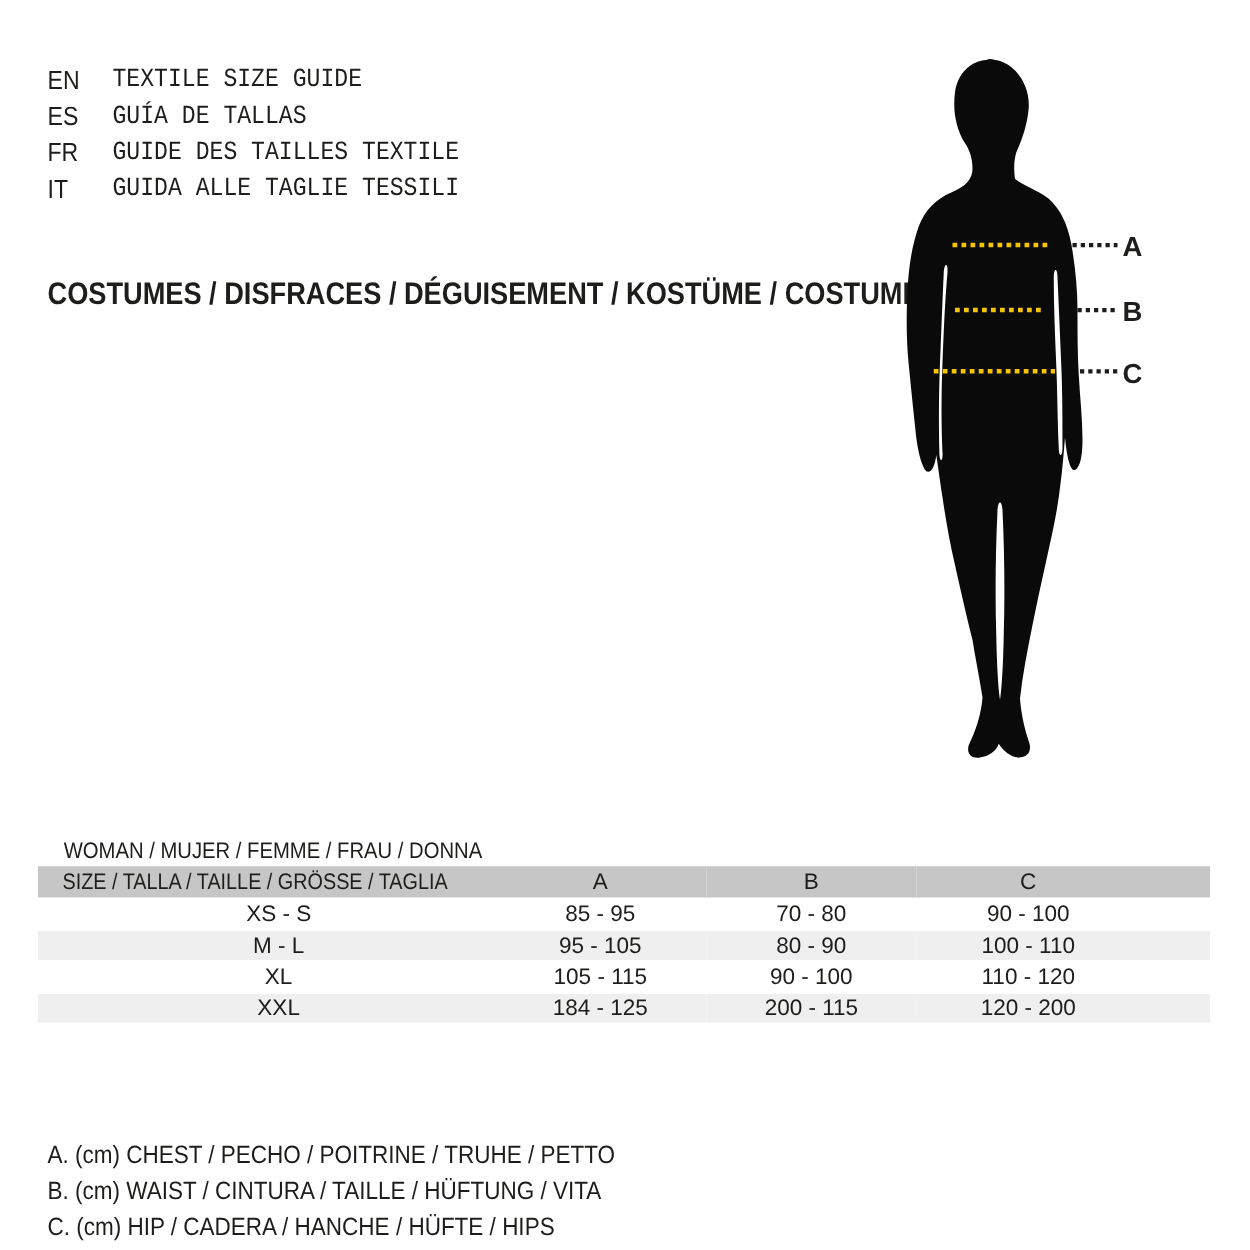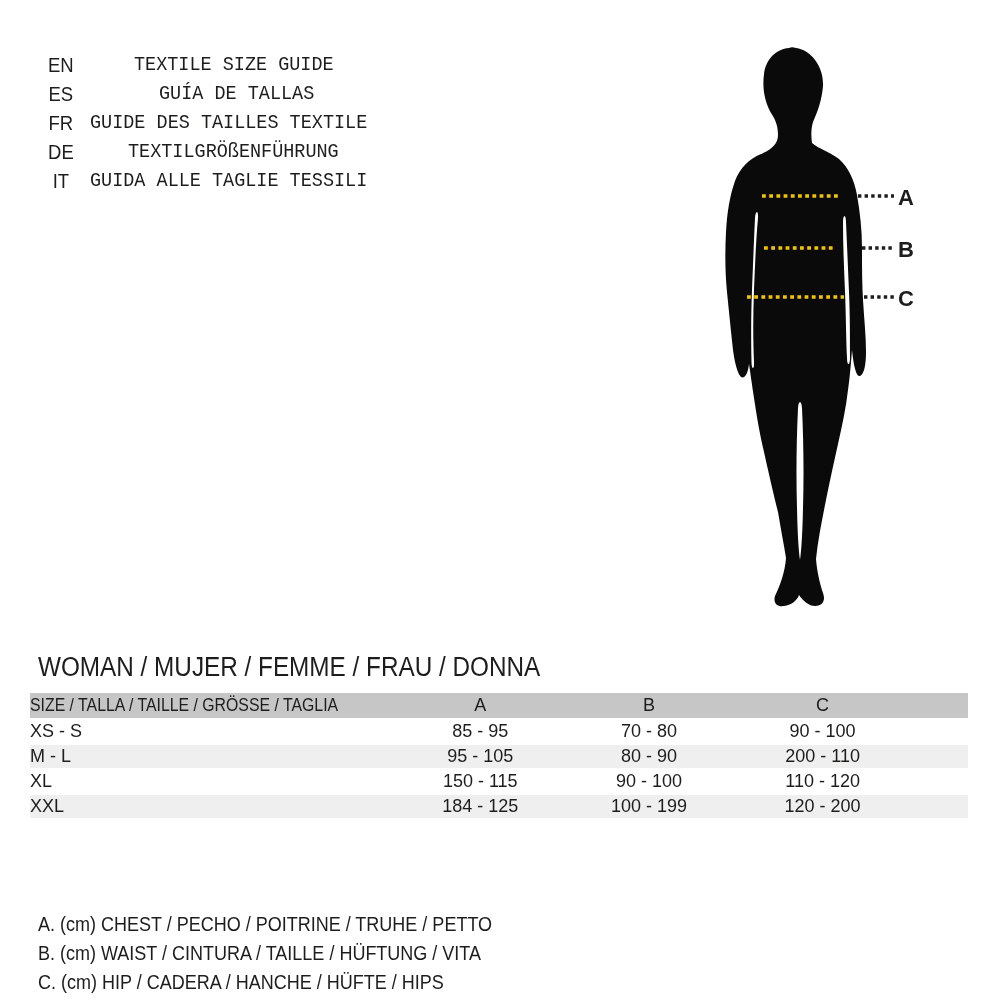--- a/index.html
+++ b/index.html
@@ -21,7 +21,7 @@
 
   
   .langs{position:absolute;left:38px;top:50px;}
-  .lang-row{display:flex;height:29px;line-height:29px;font-size:21px;text-align:center;}
+  .lang-row{display:flex;height:29px;line-height:29px;font-size:21px;}
   .lang-code{width:52px;flex:0 0 52px;}
   .lang-label{flex:1;font-family:Liberation Mono, monospace;}
 

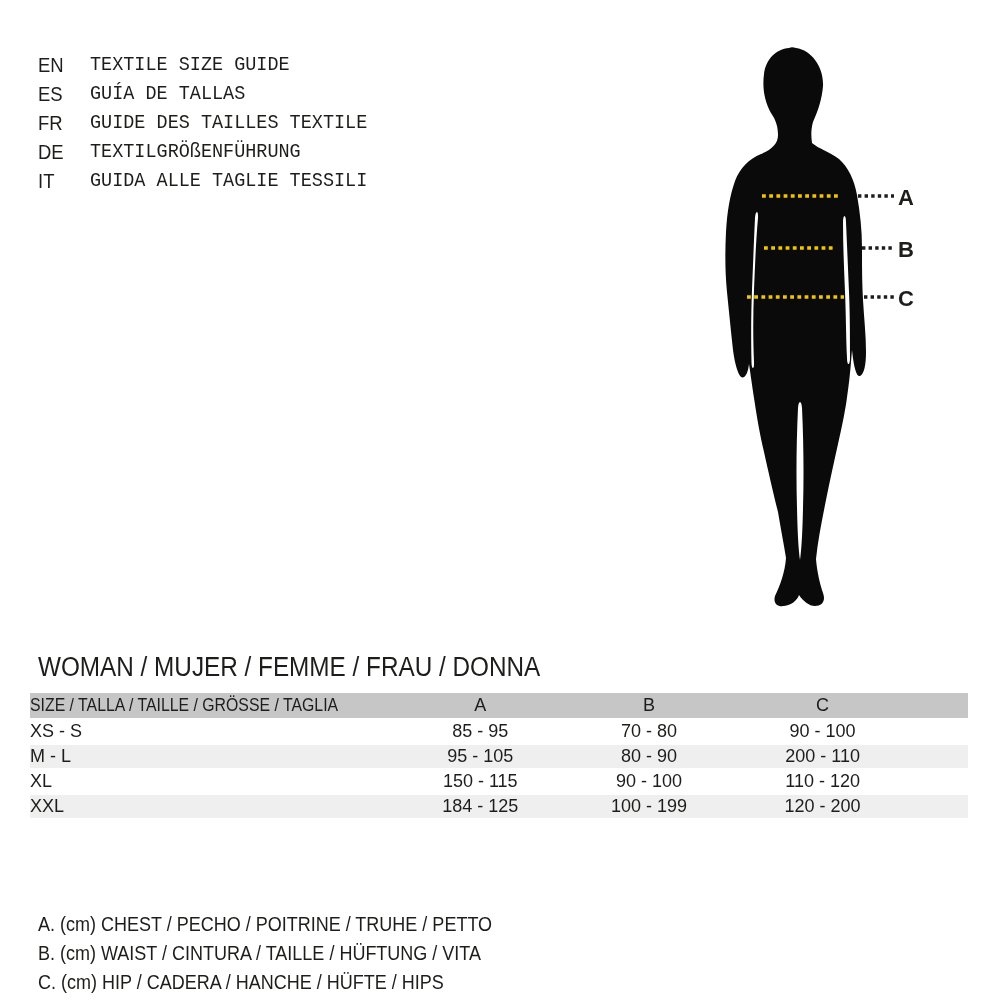--- a/index.html
+++ b/index.html
@@ -75,10 +75,6 @@
     <div class="lang-row">
       <span class="lang-code cond">FR</span>
       <span class="lang-label"><span class="cond">GUIDE DES TAILLES TEXTILE</span></span>
-    </div>
-    <div class="lang-row">
-      <span class="lang-code cond">DE</span>
-      <span class="lang-label"><span class="cond">TEXTILGRÖßENFÜHRUNG</span></span>
     </div>
     <div class="lang-row">
       <span class="lang-code cond">IT</span>

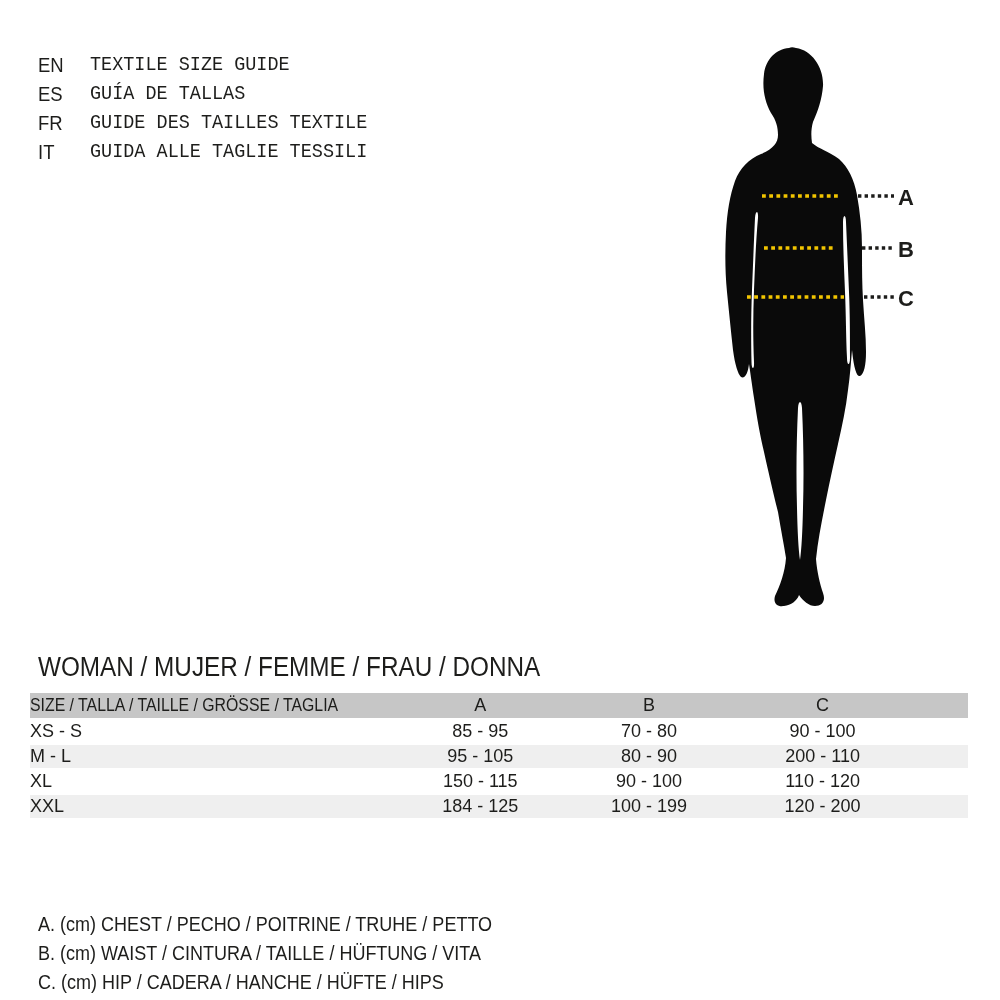--- a/index.html
+++ b/index.html
@@ -82,6 +82,7 @@
     </div>
   </section>
 
+  <h1 class="category"><span class="cond" style="transform:scaleX(0.87);">COSTUMES / DISFRACES / DÉGUISEMENT / KOSTÜME / COSTUMI</span></h1>
 
   <div class="figure-wrap">
     <svg viewBox="0 0 220 580" aria-hidden="true">

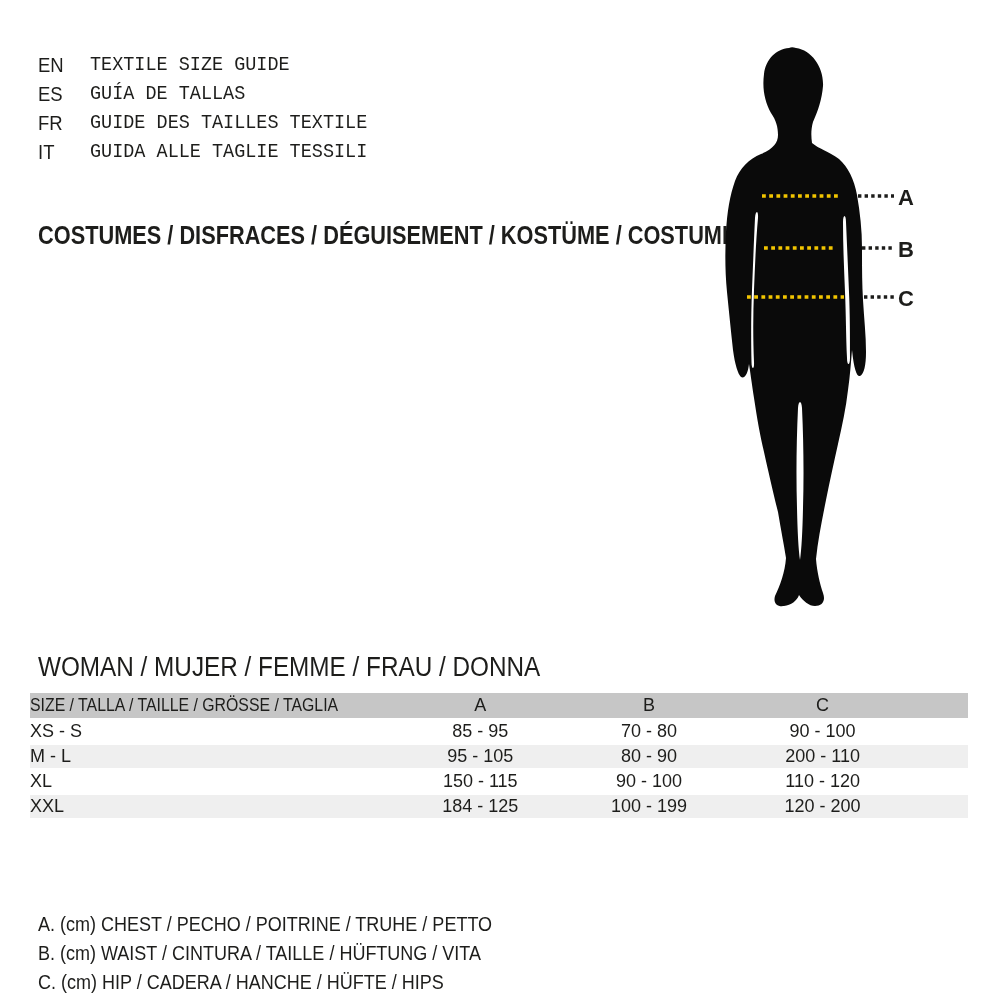--- a/index.html
+++ b/index.html
@@ -39,7 +39,7 @@
   .marker-a{top:185px;} .marker-b{top:237px;} .marker-c{top:286px;}
 
   
-  .section-title{position:absolute;left:38px;top:655px;margin:0;font-size:27px;font-weight:normal;line-height:24px;}
+  .section-title{position:absolute;left:38px;top:655px;margin:13px;font-size:18px;font-weight:normal;line-height:24px;}
 
   
   .size-table{

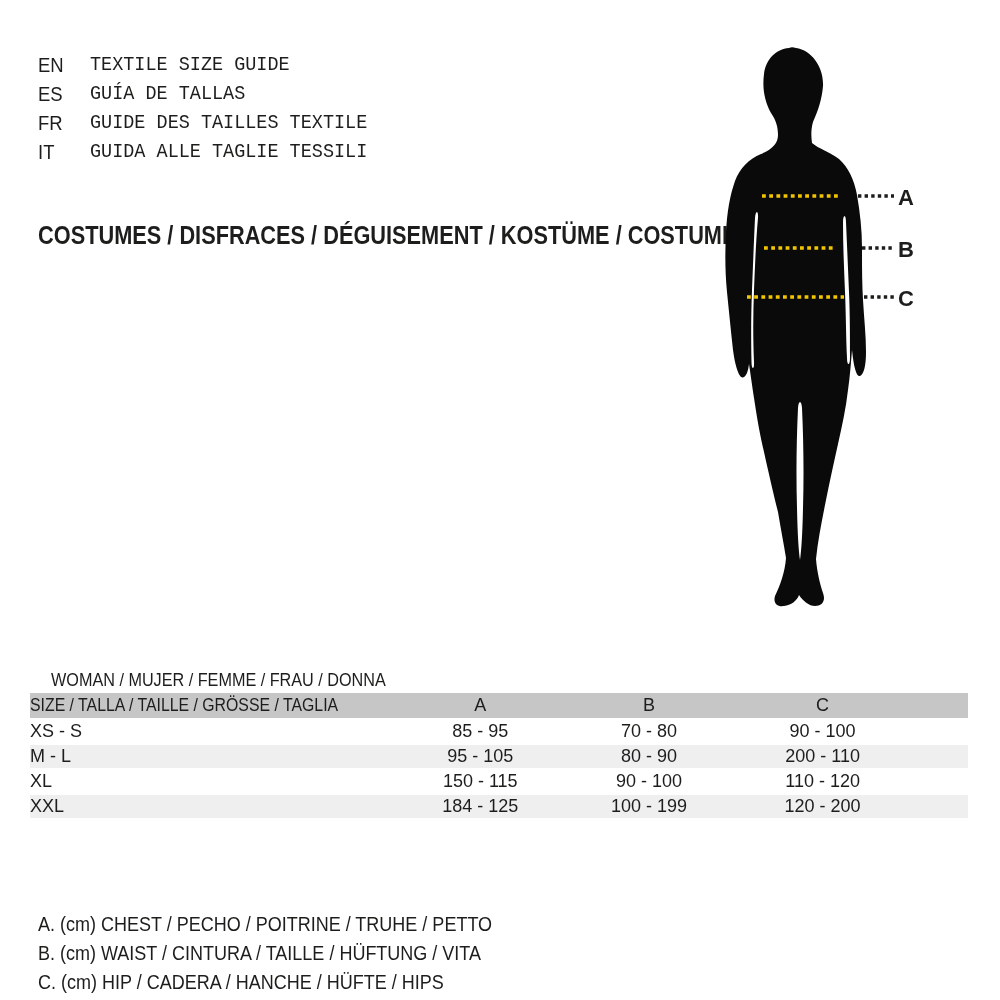--- a/index.html
+++ b/index.html
@@ -51,7 +51,7 @@
     border-bottom:2px solid #ffffff;overflow:hidden;white-space:nowrap;
   }
   .size-table thead th{background:var(--table-header-bg,#c6c6c6);height:25px;line-height:25px;}
-  .size-table .col-size{text-align:left;padding-left:0;}
+  .size-table .col-size{text-align:center;padding-left:20px;}
   .size-table tbody tr:nth-child(even){background:var(--table-row-alt-bg,#efefef);}
 
   

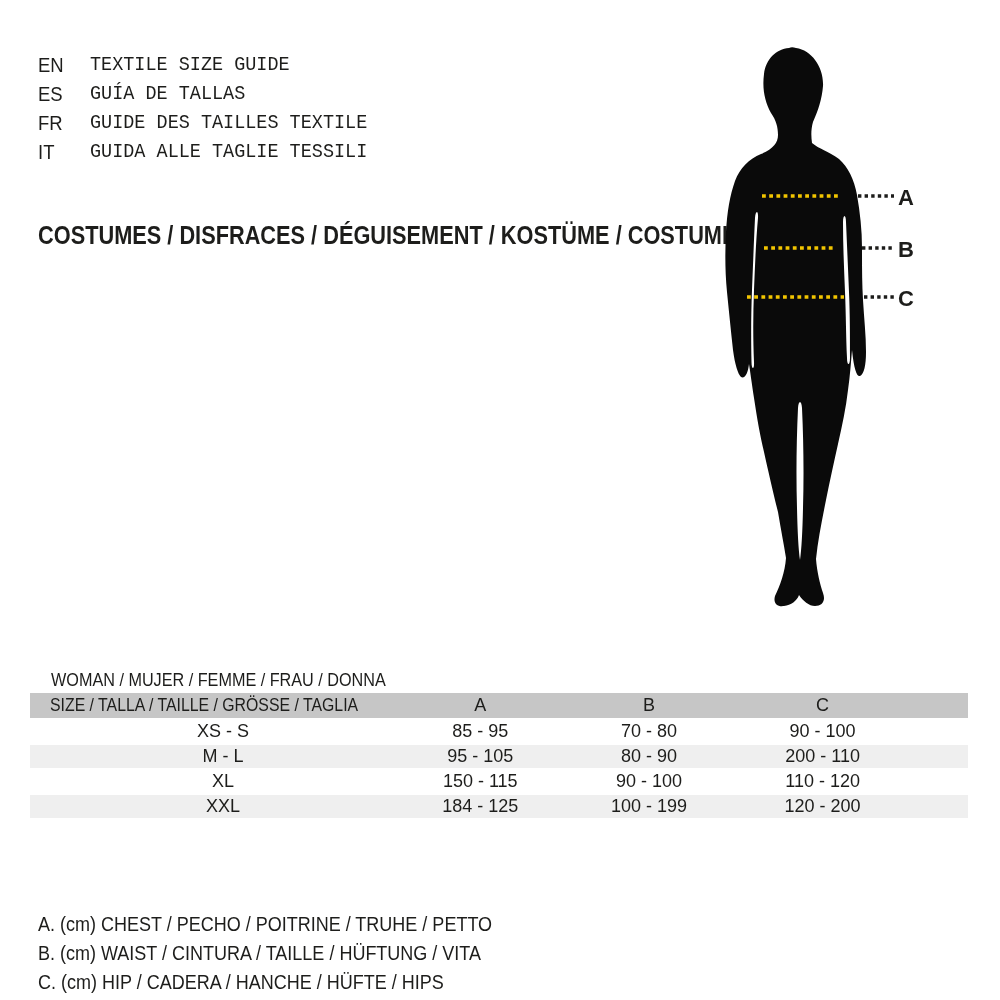--- a/index.html
+++ b/index.html
@@ -186,7 +186,7 @@
         <td class="col-size">M - L</td>
         <td>95 - 105</td>
         <td>80 - 90</td>
-        <td>200 - 110</td>
+        <td>100 - 110</td>
         <td></td>
       </tr>
       <tr>

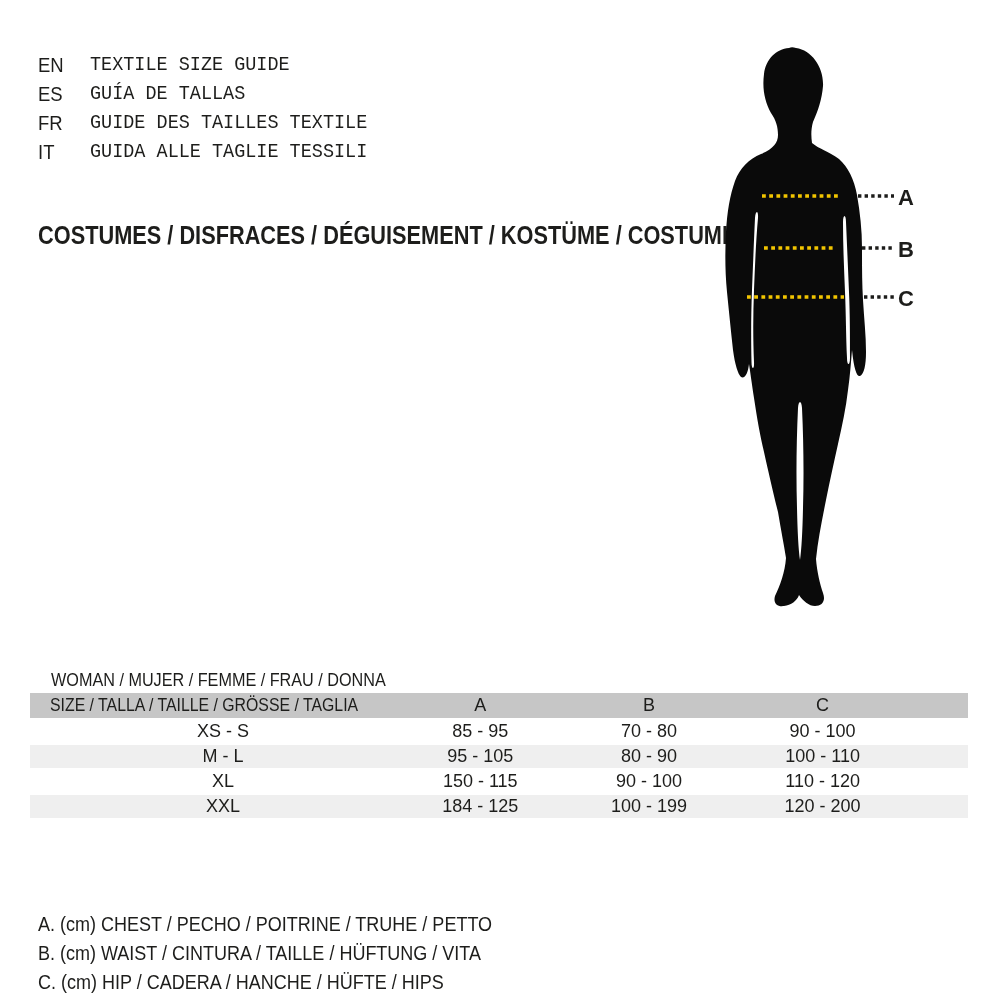--- a/index.html
+++ b/index.html
@@ -191,7 +191,7 @@
       </tr>
       <tr>
         <td class="col-size">XL</td>
-        <td>150 - 115</td>
+        <td>105 - 115</td>
         <td>90 - 100</td>
         <td>110 - 120</td>
         <td></td>

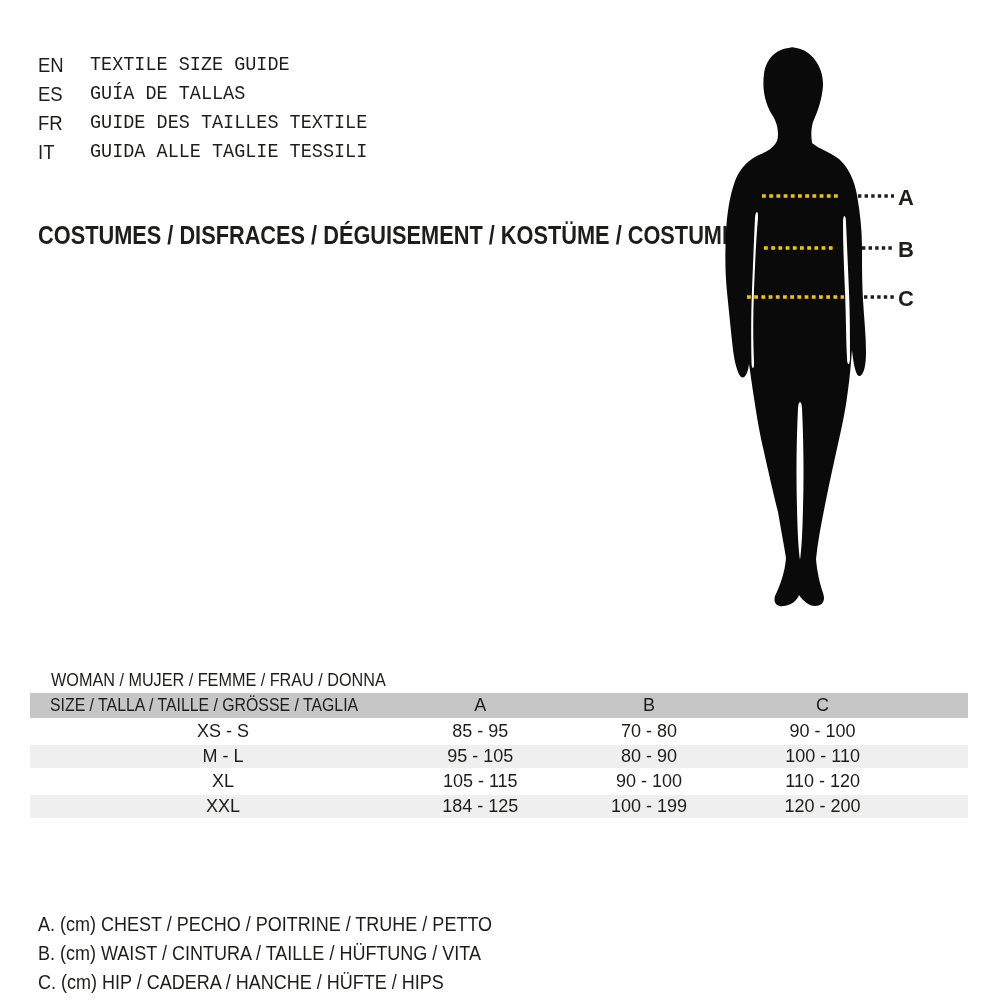--- a/index.html
+++ b/index.html
@@ -199,7 +199,7 @@
       <tr>
         <td class="col-size">XXL</td>
         <td>184 - 125</td>
-        <td>100 - 199</td>
+        <td>200 - 115</td>
         <td>120 - 200</td>
         <td></td>
       </tr>

